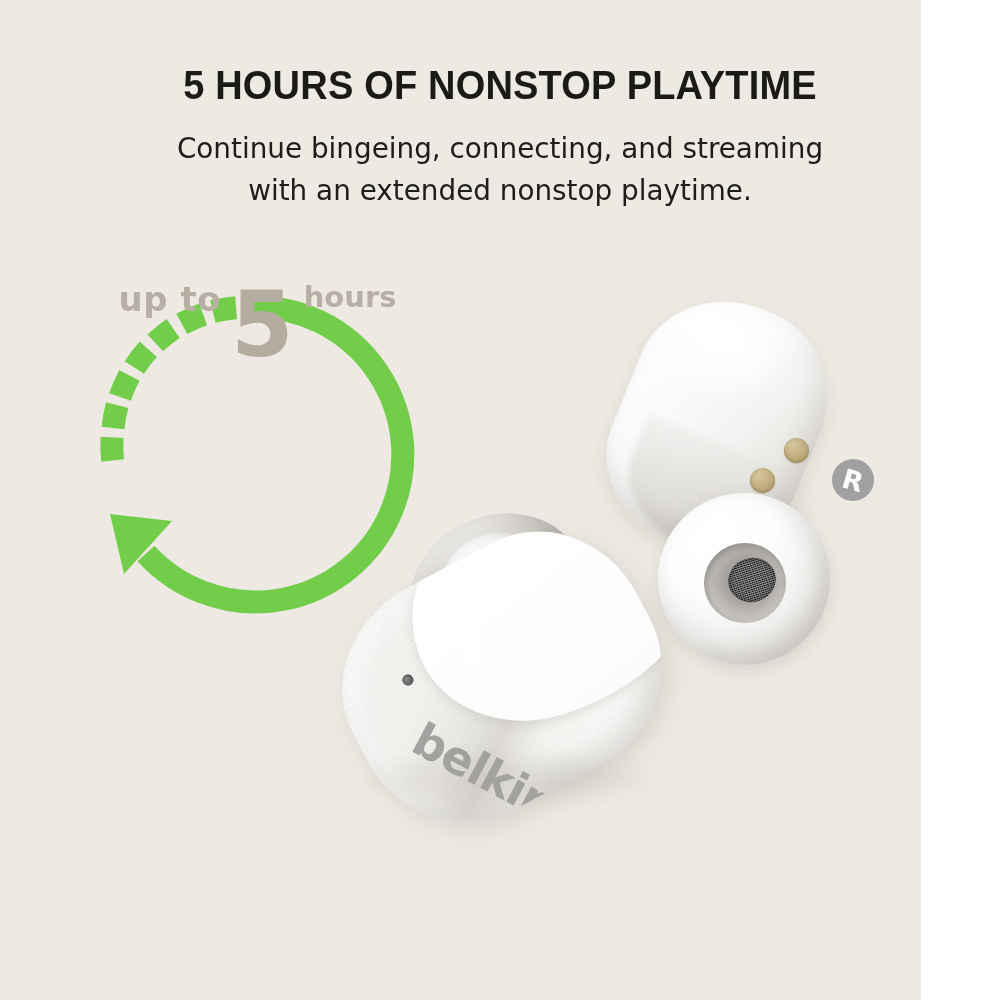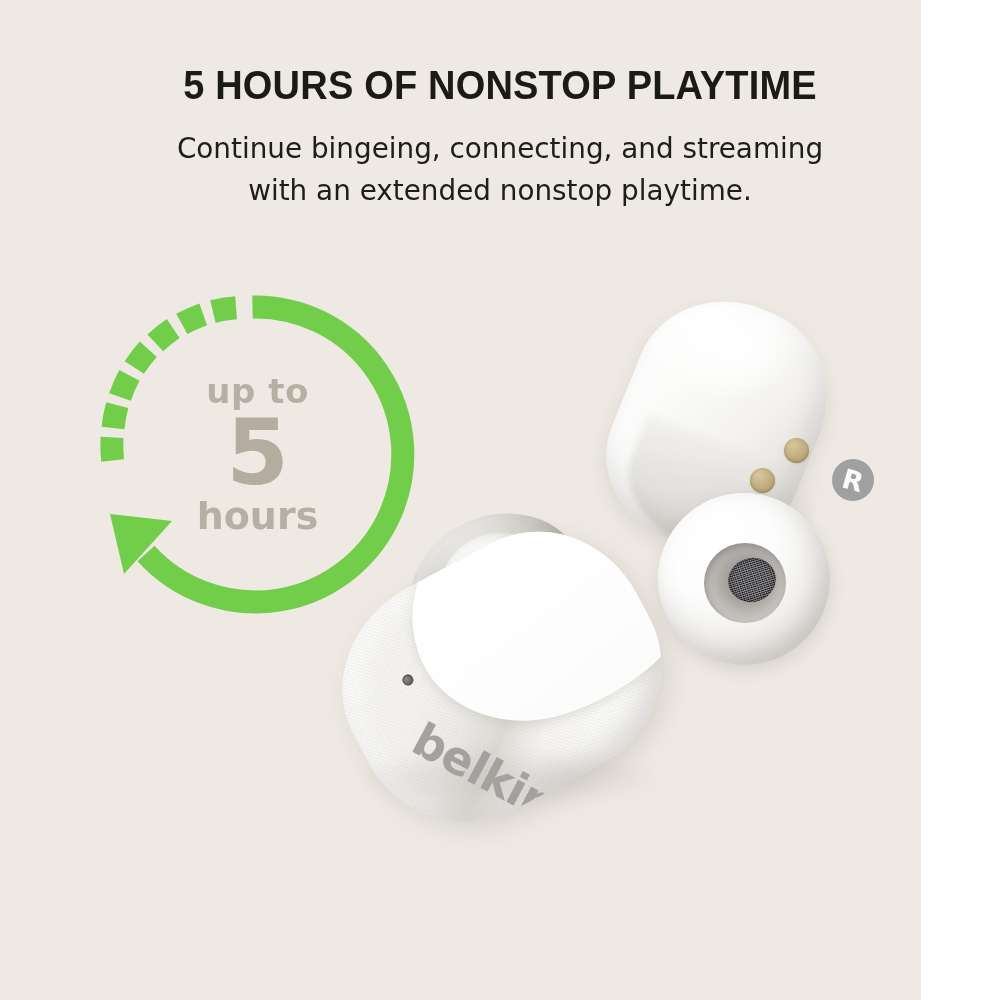--- a/index.html
+++ b/index.html
@@ -76,8 +76,6 @@
     width: 345px;
     height: 345px;
     display: flex;
-    flex-direction: column;
-    align-items: center;
     justify-content: center;
     pointer-events: none;
   }

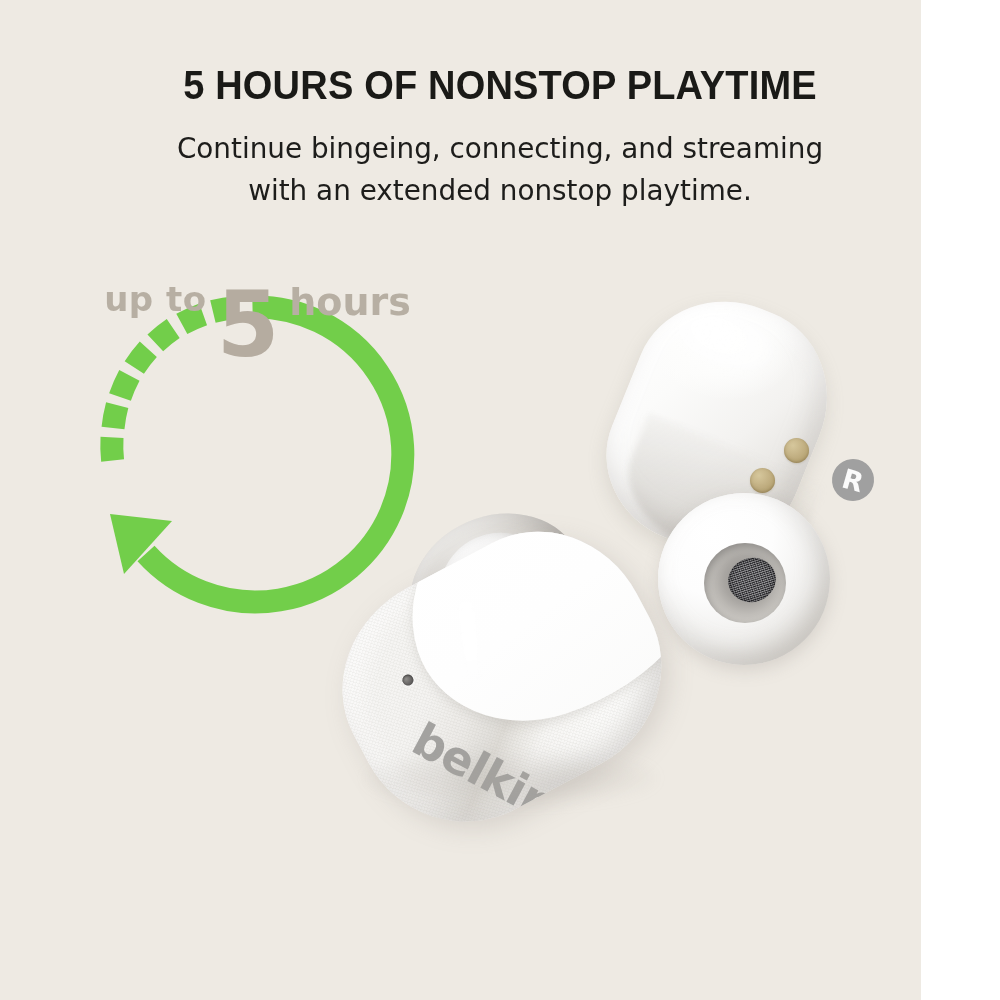--- a/index.html
+++ b/index.html
@@ -100,7 +100,7 @@
   .circle-text .hours {
     font-family: "DejaVu Sans", sans-serif;
     font-weight: bold;
-    font-size: 38px;
+    font-size: 29px;
     color: #b7afa3;
     line-height: 1;
     margin-left: 10px;

